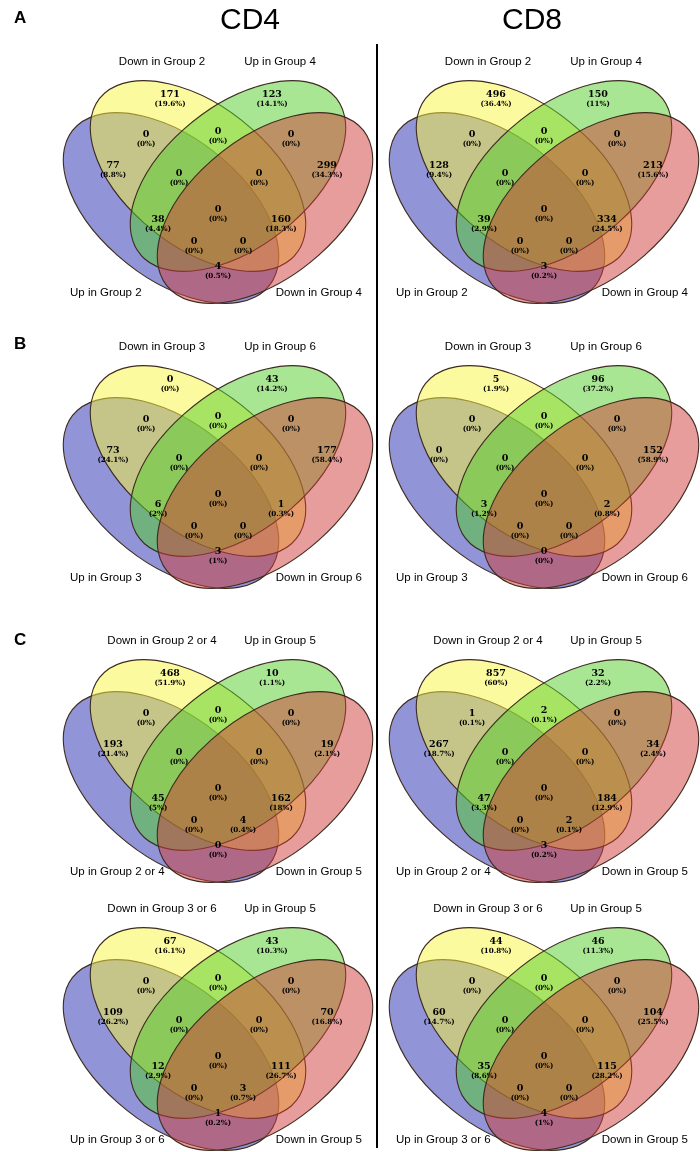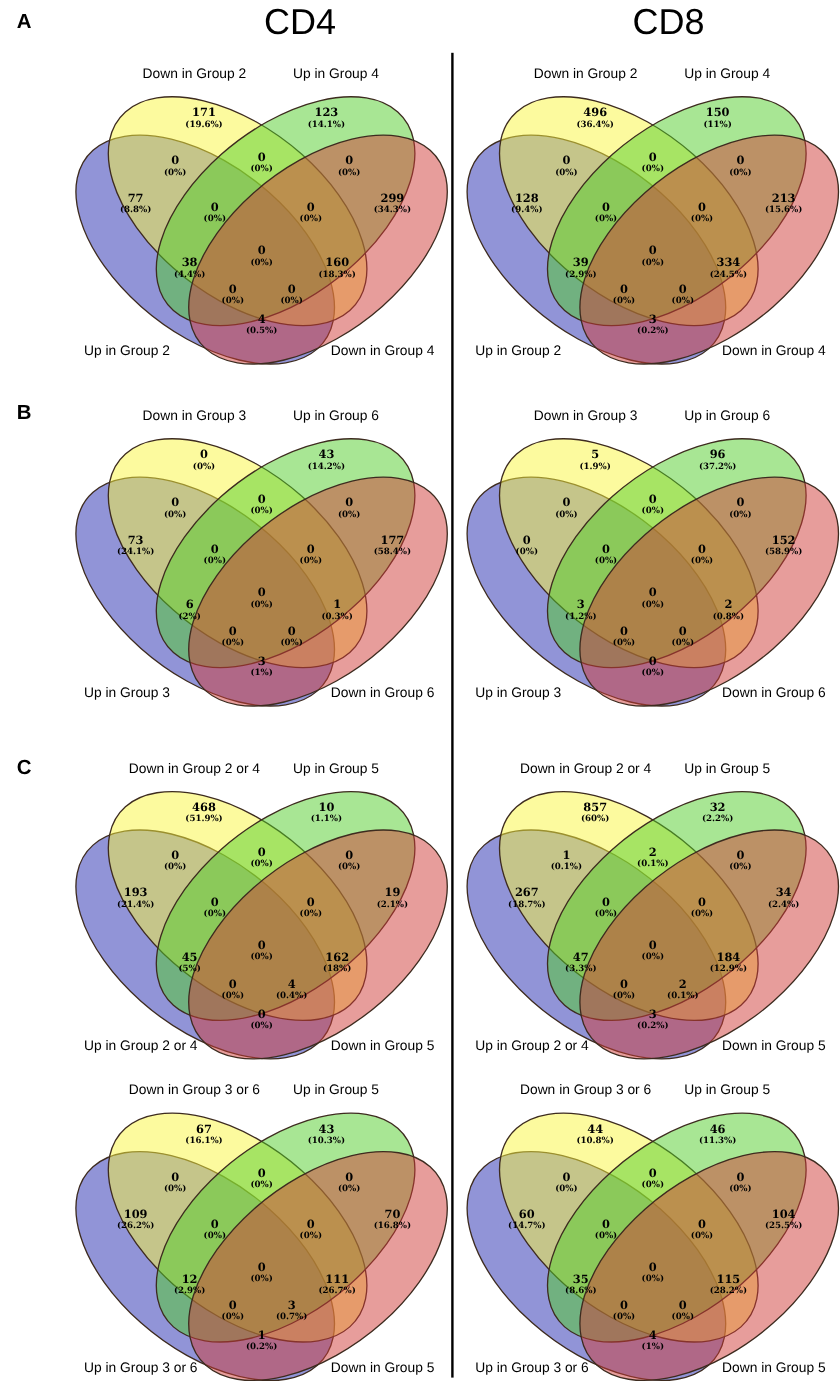--- a/index.html
+++ b/index.html
@@ -19,7 +19,7 @@
 <body>
 
 <div class="col-header" style="left:250px">CD4</div>
-<div class="col-header" style="left:557px">CD8</div>
+<div class="col-header" style="left:532px">CD8</div>
 
 <div class="panel-letter" style="left:14px;top:8px">A</div>
 <div class="panel-letter" style="left:14px;top:334px">B</div>

